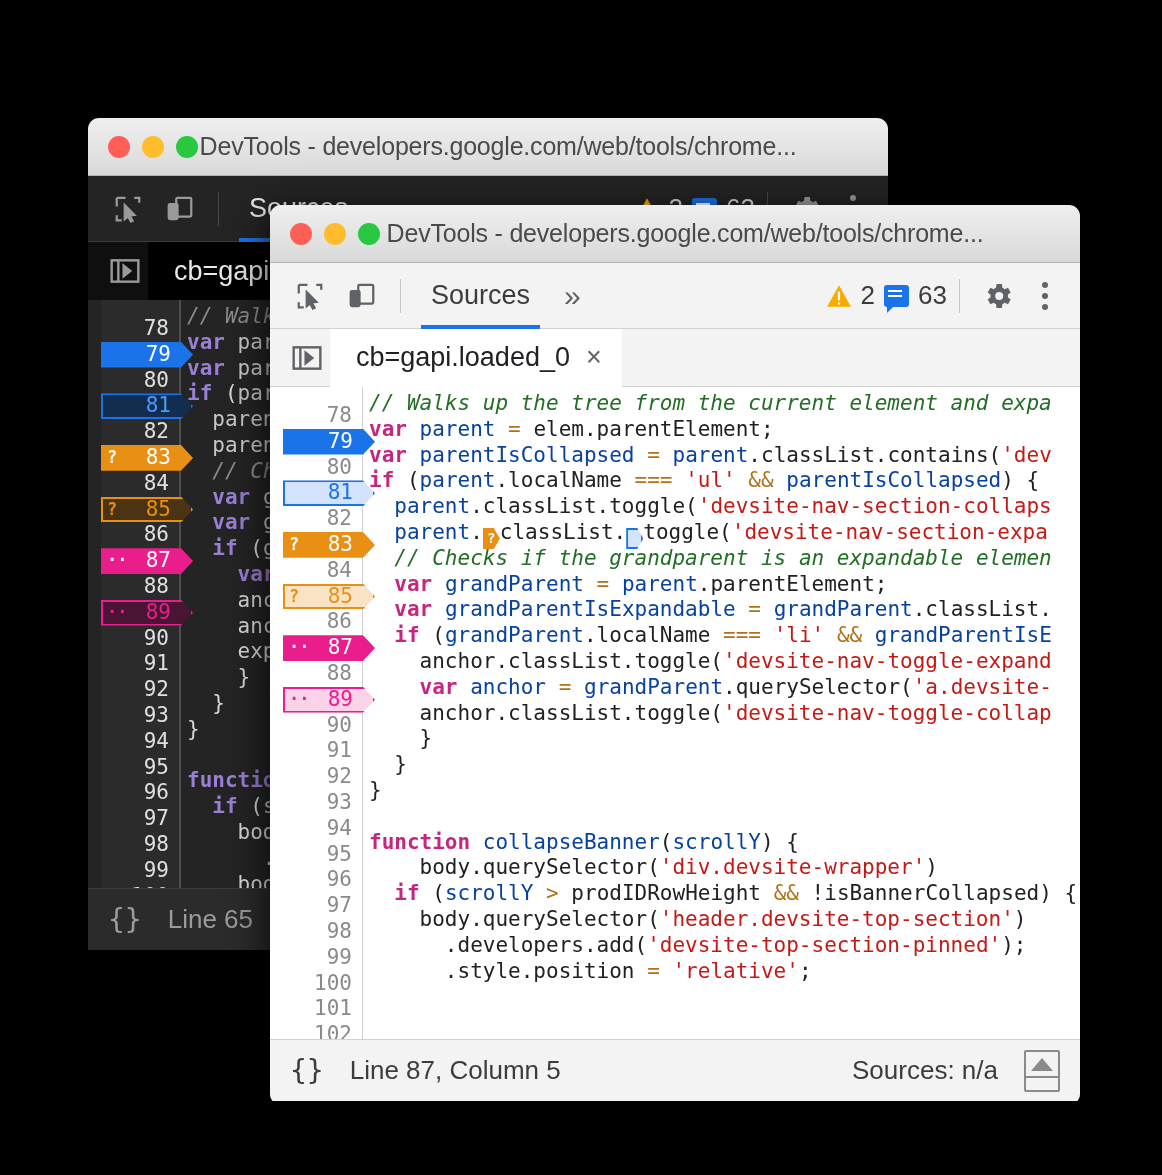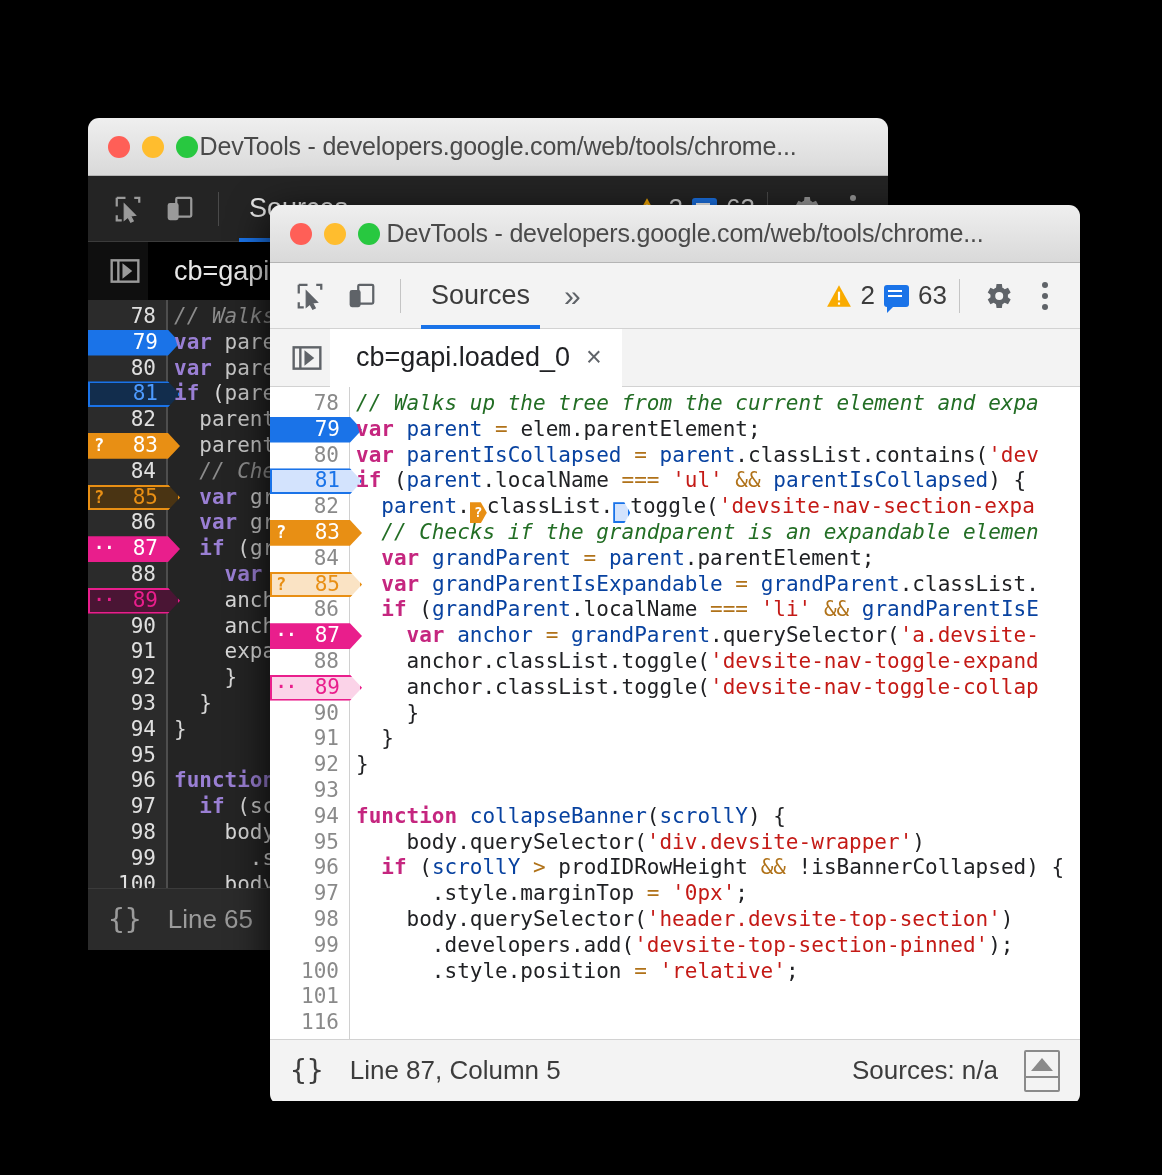--- a/index.html
+++ b/index.html
@@ -102,7 +102,8 @@
     width: 80px;
     flex: 0 0 80px;
     position: relative;
-    padding-top: 4px;
+    padding-top: 16px;
+    margin-left: 13px;
   }
   .codecol { flex:1; position:relative; padding-top:4px; overflow:hidden; }
   .ln {

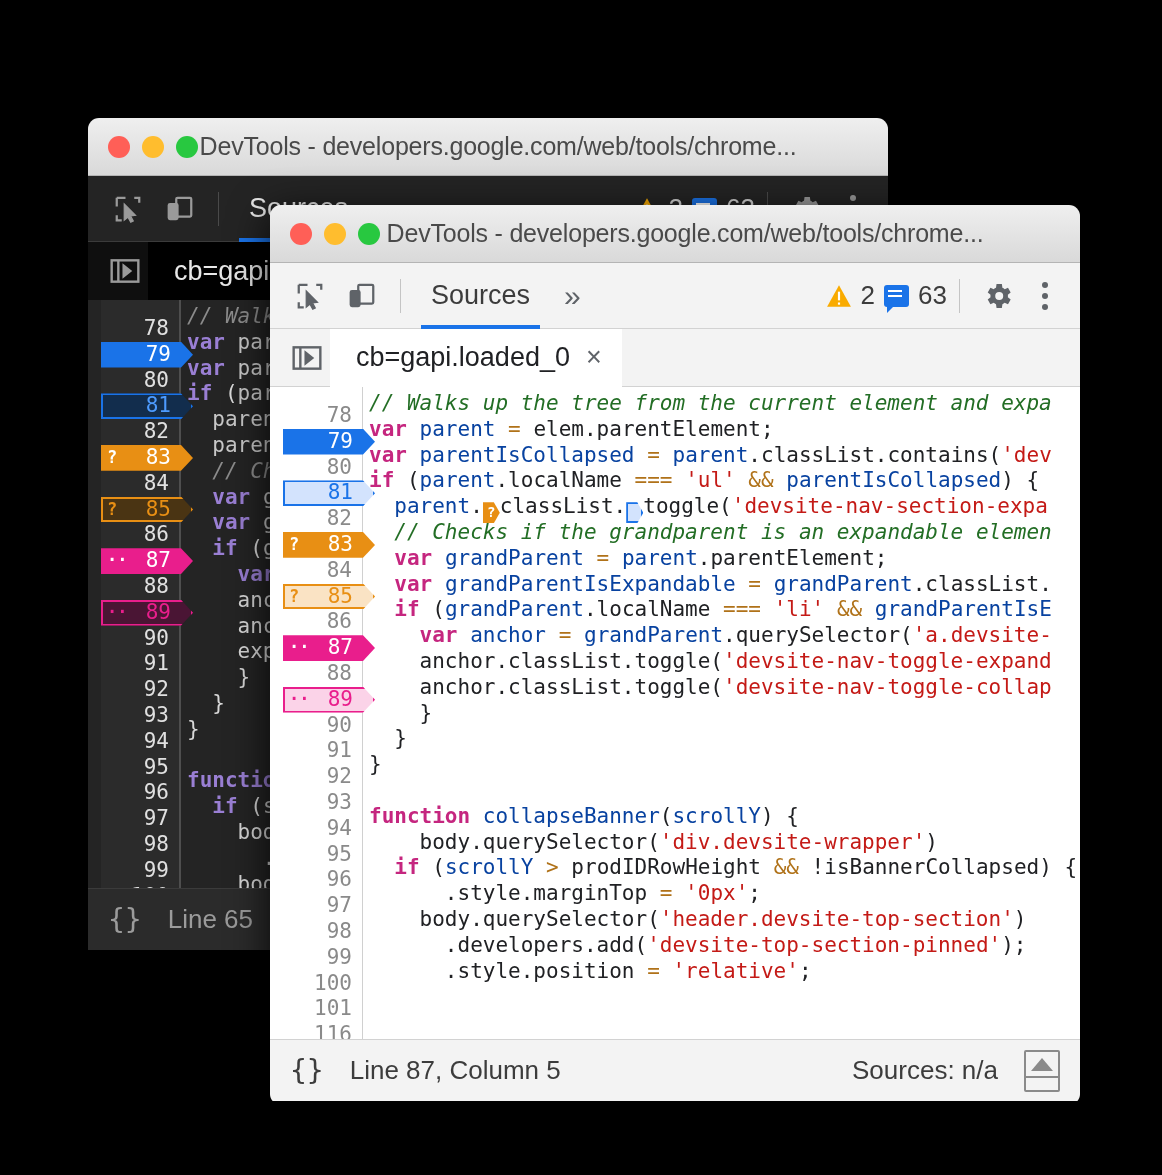--- a/index.html
+++ b/index.html
@@ -502,6 +502,7 @@
           <div class="code-ln"><span class="t-kw">var </span><span class="t-var">parent</span><span class="t-pln"> </span><span class="t-op">=</span><span class="t-pln"> elem.parentElement;</span></div>
           <div class="code-ln"><span class="t-kw">var </span><span class="t-var">parentIsCollapsed</span><span class="t-pln"> </span><span class="t-op">=</span><span class="t-pln"> </span><span class="t-var">parent</span><span class="t-pln">.classList.contains(</span><span class="t-str">'dev</span></div>
           <div class="code-ln"><span class="t-kw">if</span><span class="t-pln"> (</span><span class="t-var">parent</span><span class="t-pln">.localName </span><span class="t-op">===</span><span class="t-pln"> </span><span class="t-str">'ul'</span><span class="t-pln"> </span><span class="t-op">&amp;&amp;</span><span class="t-pln"> </span><span class="t-var">parentIsCollapsed</span><span class="t-pln">) {</span></div>
+          <div class="code-ln">&nbsp;&nbsp;<span class="t-var">parent</span><span class="t-pln">.classList.toggle(</span><span class="t-str">'devsite-nav-section-collaps</span></div>
           <div class="code-ln">&nbsp;&nbsp;<span class="t-var">parent</span><span class="t-pln">.</span><span class="inline-chip" style="background:#e88f14;color:#fff;">?</span><span class="t-pln">classList.</span><span class="inline-chip" style="background:#d3e3fd;box-shadow:inset 0 0 0 2px #1a73e8;">&nbsp;</span><span class="t-pln">toggle(</span><span class="t-str">'devsite-nav-section-expa</span></div>
           <div class="code-ln">&nbsp;&nbsp;<span class="t-com">// Checks if the grandparent is an expandable elemen</span></div>
           <div class="code-ln">&nbsp;&nbsp;<span class="t-kw">var </span><span class="t-var">grandParent</span><span class="t-pln"> </span><span class="t-op">=</span><span class="t-pln"> </span><span class="t-var">parent</span><span class="t-pln">.parentElement;</span></div>

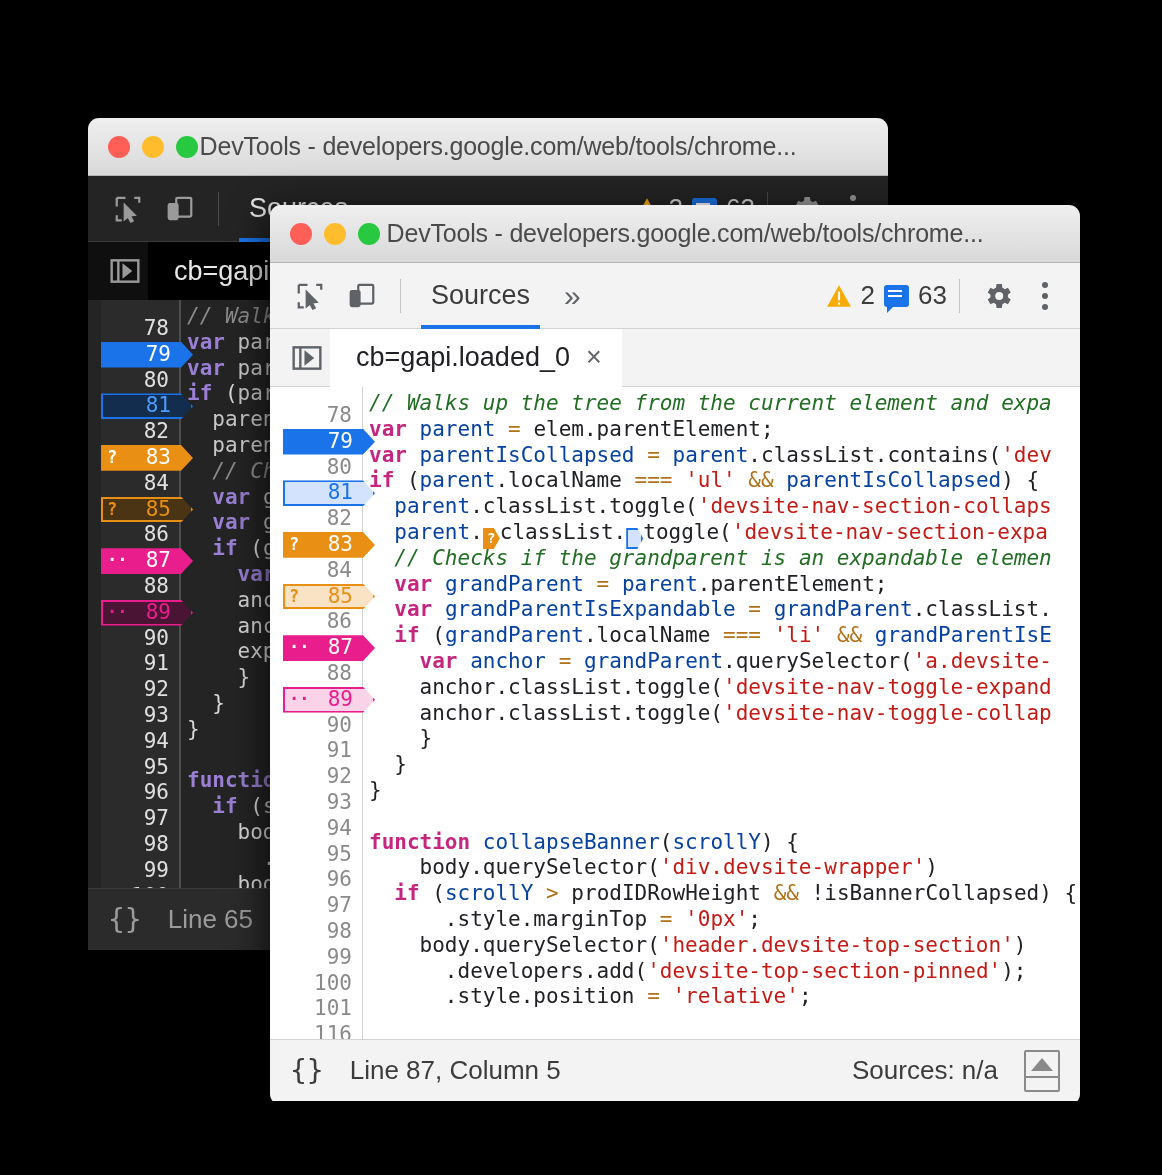--- a/index.html
+++ b/index.html
@@ -508,8 +508,8 @@
           <div class="code-ln">&nbsp;&nbsp;<span class="t-kw">var </span><span class="t-var">grandParent</span><span class="t-pln"> </span><span class="t-op">=</span><span class="t-pln"> </span><span class="t-var">parent</span><span class="t-pln">.parentElement;</span></div>
           <div class="code-ln">&nbsp;&nbsp;<span class="t-kw">var </span><span class="t-var">grandParentIsExpandable</span><span class="t-pln"> </span><span class="t-op">=</span><span class="t-pln"> </span><span class="t-var">grandParent</span><span class="t-pln">.classList.</span></div>
           <div class="code-ln">&nbsp;&nbsp;<span class="t-kw">if</span><span class="t-pln"> (</span><span class="t-var">grandParent</span><span class="t-pln">.localName </span><span class="t-op">===</span><span class="t-pln"> </span><span class="t-str">'li'</span><span class="t-pln"> </span><span class="t-op">&amp;&amp;</span><span class="t-pln"> </span><span class="t-var">grandParentIsE</span></div>
+          <div class="code-ln">&nbsp;&nbsp;&nbsp;&nbsp;<span class="t-pln">anchor.classList.toggle(</span><span class="t-str">'devsite-nav-toggle-expand</span></div>
           <div class="code-ln">&nbsp;&nbsp;&nbsp;&nbsp;<span class="t-kw">var </span><span class="t-var">anchor</span><span class="t-pln"> </span><span class="t-op">=</span><span class="t-pln"> </span><span class="t-var">grandParent</span><span class="t-pln">.querySelector(</span><span class="t-str">'a.devsite-</span></div>
-          <div class="code-ln">&nbsp;&nbsp;&nbsp;&nbsp;<span class="t-pln">anchor.classList.toggle(</span><span class="t-str">'devsite-nav-toggle-expand</span></div>
           <div class="code-ln">&nbsp;&nbsp;&nbsp;&nbsp;<span class="t-pln">anchor.classList.toggle(</span><span class="t-str">'devsite-nav-toggle-collap</span></div>
           <div class="code-ln">&nbsp;&nbsp;&nbsp;&nbsp;<span class="t-pln">}</span></div>
           <div class="code-ln">&nbsp;&nbsp;<span class="t-pln">}</span></div>

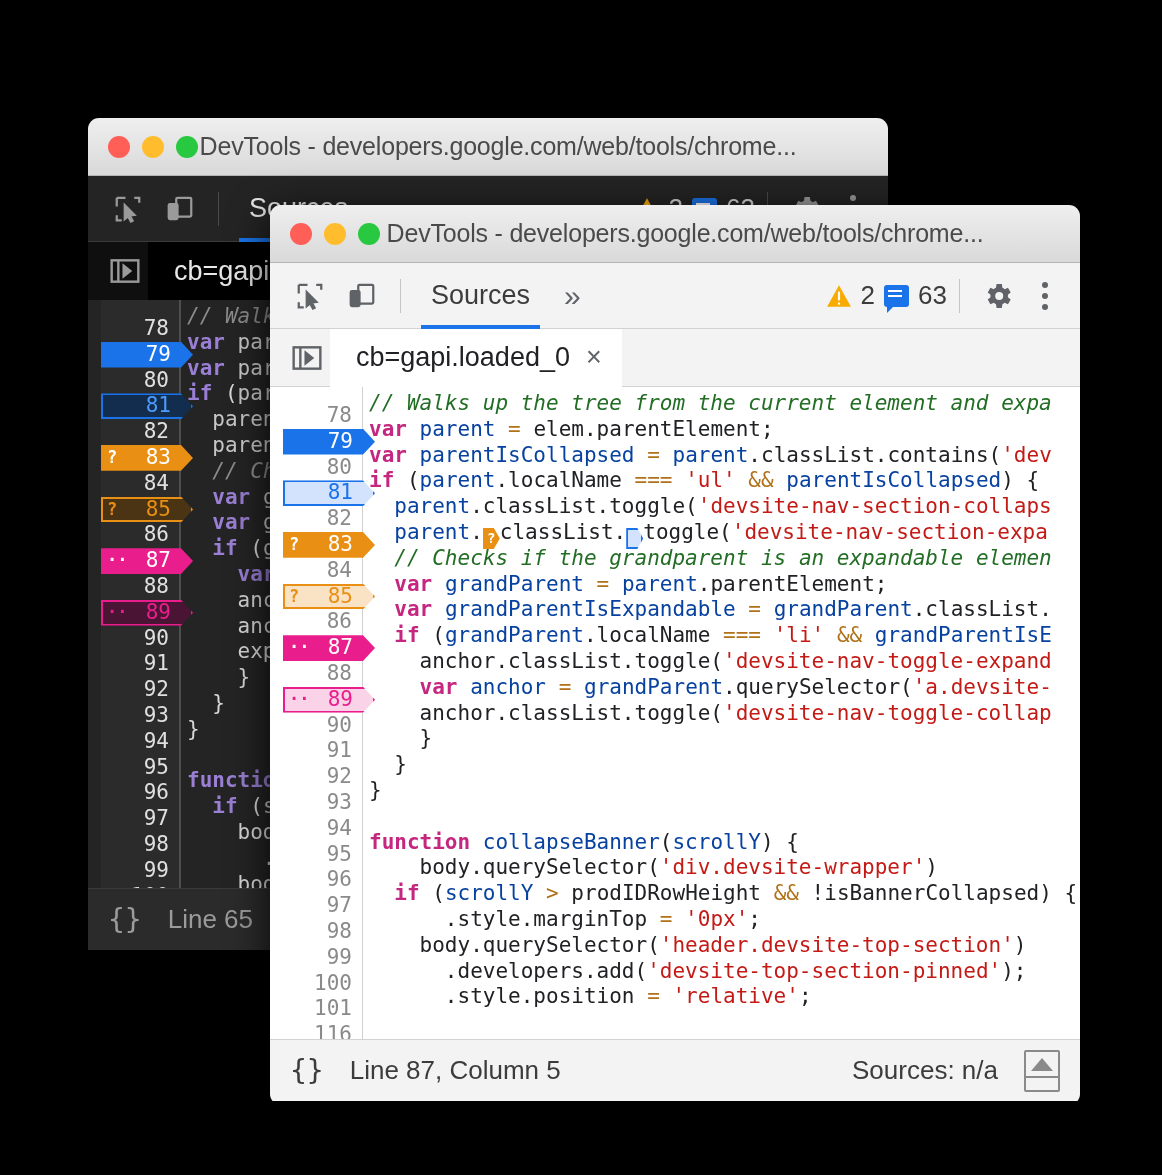--- a/index.html
+++ b/index.html
@@ -518,7 +518,6 @@
           <div class="code-ln"><span class="t-kw">function </span><span class="t-var">collapseBanner</span><span class="t-pln">(</span><span class="t-var">scrollY</span><span class="t-pln">) {</span></div>
           <div class="code-ln">&nbsp;&nbsp;&nbsp;&nbsp;<span class="t-pln">body.querySelector(</span><span class="t-str">'div.devsite-wrapper'</span><span class="t-pln">)</span></div>
           <div class="code-ln">&nbsp;&nbsp;<span class="t-kw">if</span><span class="t-pln"> (</span><span class="t-var">scrollY</span><span class="t-pln"> </span><span class="t-op">&gt;</span><span class="t-pln"> prodIDRowHeight </span><span class="t-op">&amp;&amp;</span><span class="t-pln"> !isBannerCollapsed) {</span></div>
-          <div class="code-ln">&nbsp;&nbsp;&nbsp;&nbsp;&nbsp;&nbsp;<span class="t-pln">.style.marginTop </span><span class="t-op">=</span><span class="t-pln"> </span><span class="t-str">'0px'</span><span class="t-pln">;</span></div>
           <div class="code-ln">&nbsp;&nbsp;&nbsp;&nbsp;<span class="t-pln">body.querySelector(</span><span class="t-str">'header.devsite-top-section'</span><span class="t-pln">)</span></div>
           <div class="code-ln">&nbsp;&nbsp;&nbsp;&nbsp;&nbsp;&nbsp;<span class="t-pln">.developers.add(</span><span class="t-str">'devsite-top-section-pinned'</span><span class="t-pln">);</span></div>
           <div class="code-ln">&nbsp;&nbsp;&nbsp;&nbsp;&nbsp;&nbsp;<span class="t-pln">.style.position </span><span class="t-op">=</span><span class="t-pln"> </span><span class="t-str">'relative'</span><span class="t-pln">;</span></div>

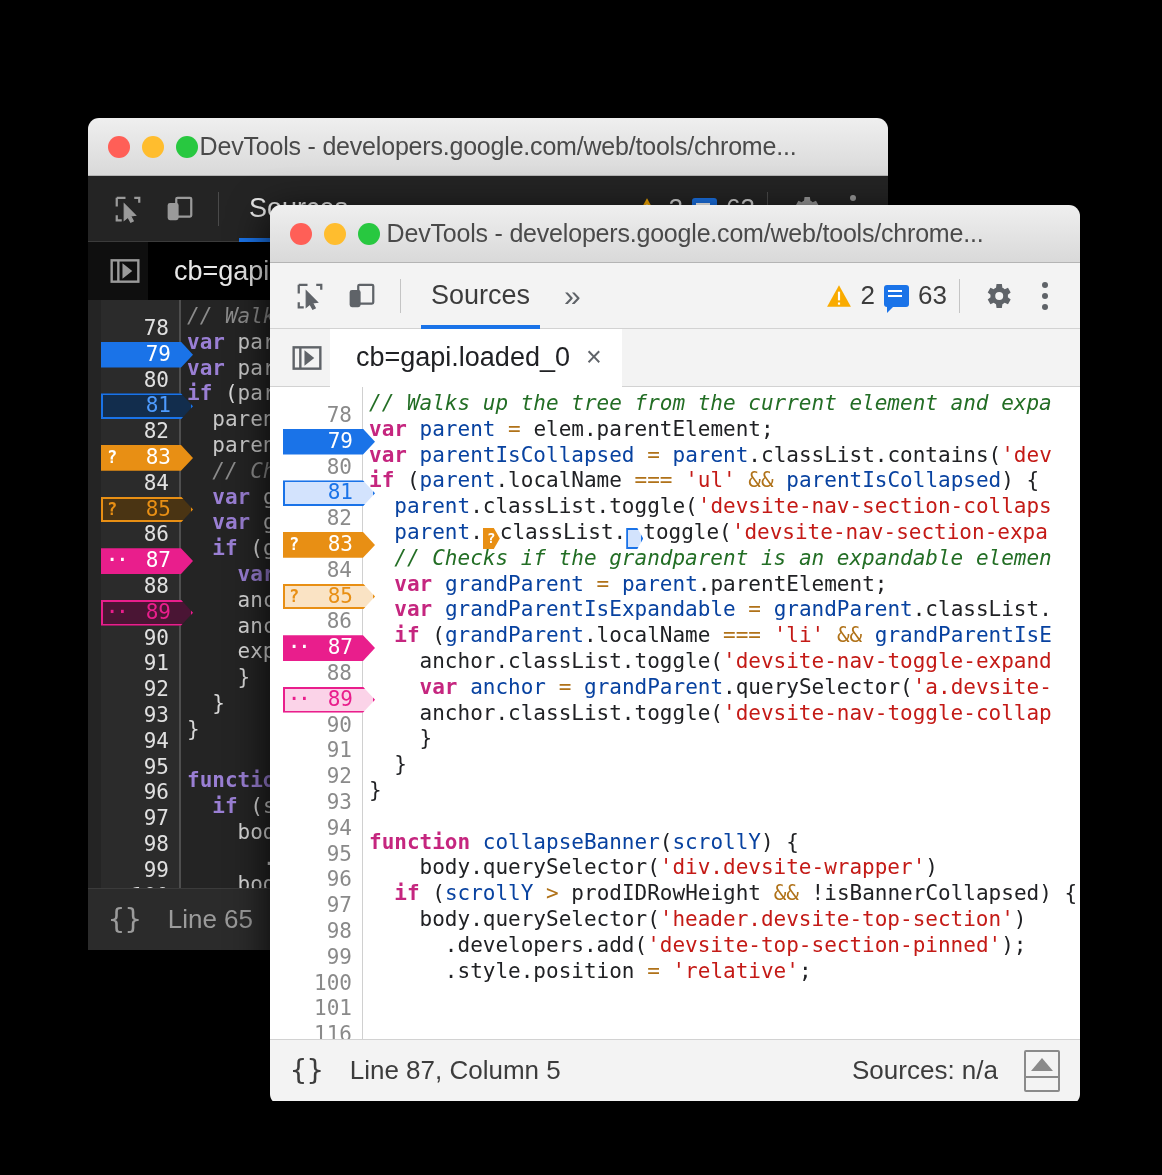--- a/index.html
+++ b/index.html
@@ -494,7 +494,7 @@
           <div class="ln"><span>99</span></div>
           <div class="ln"><span>100</span></div>
           <div class="ln"><span>101</span></div>
-          <div class="ln"><span>116</span></div>
+          <div class="ln"><span>102</span></div>
           <div class="ln"><span>103</span></div>
         </div>
       <div class="codecol" id="front-code">

